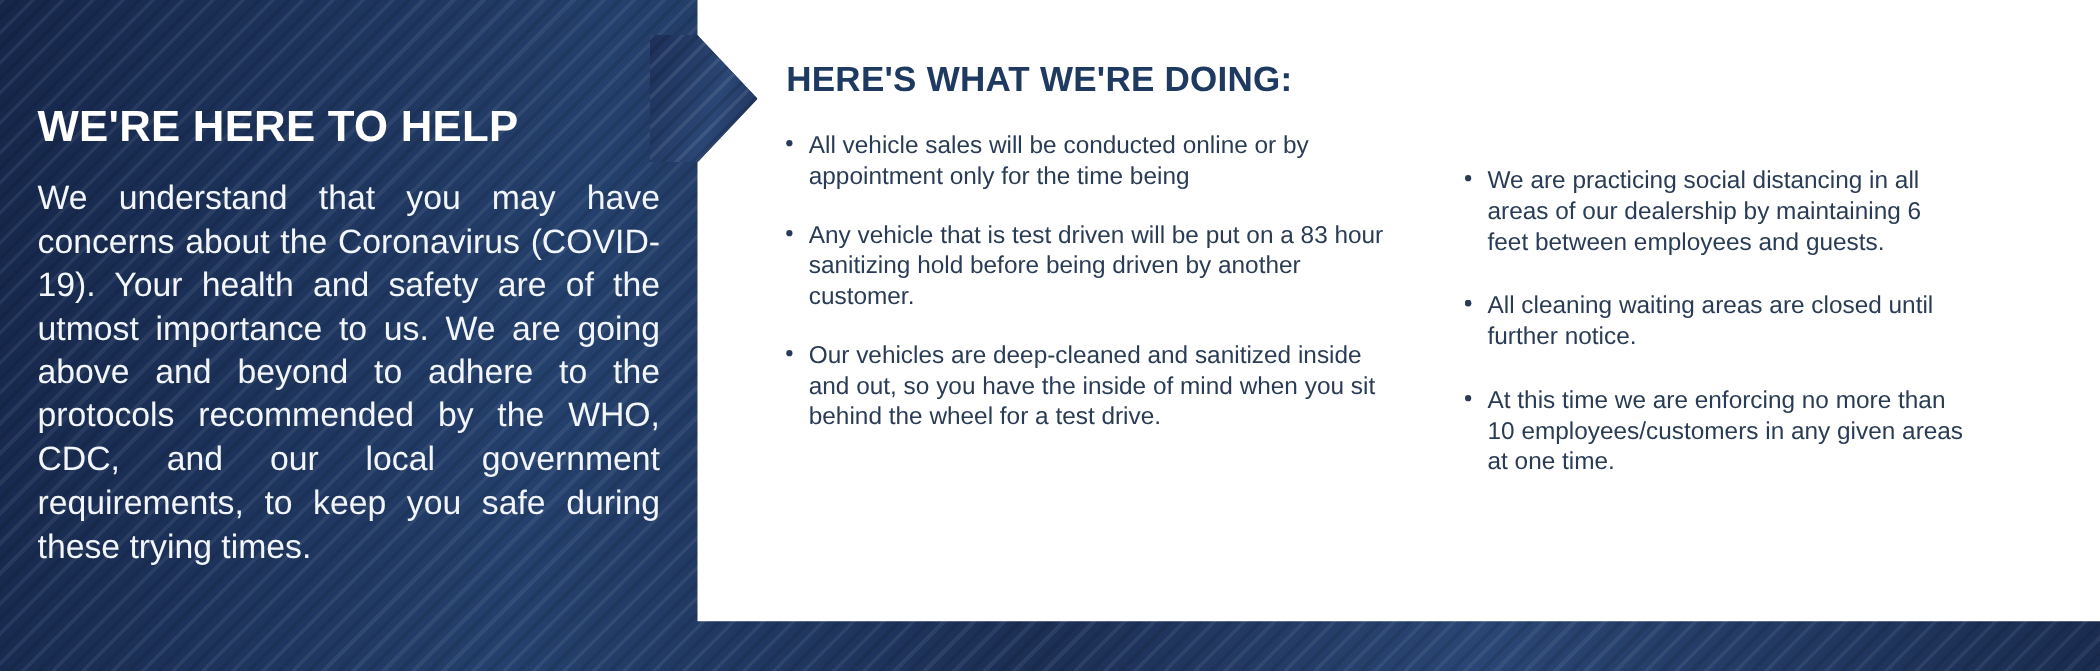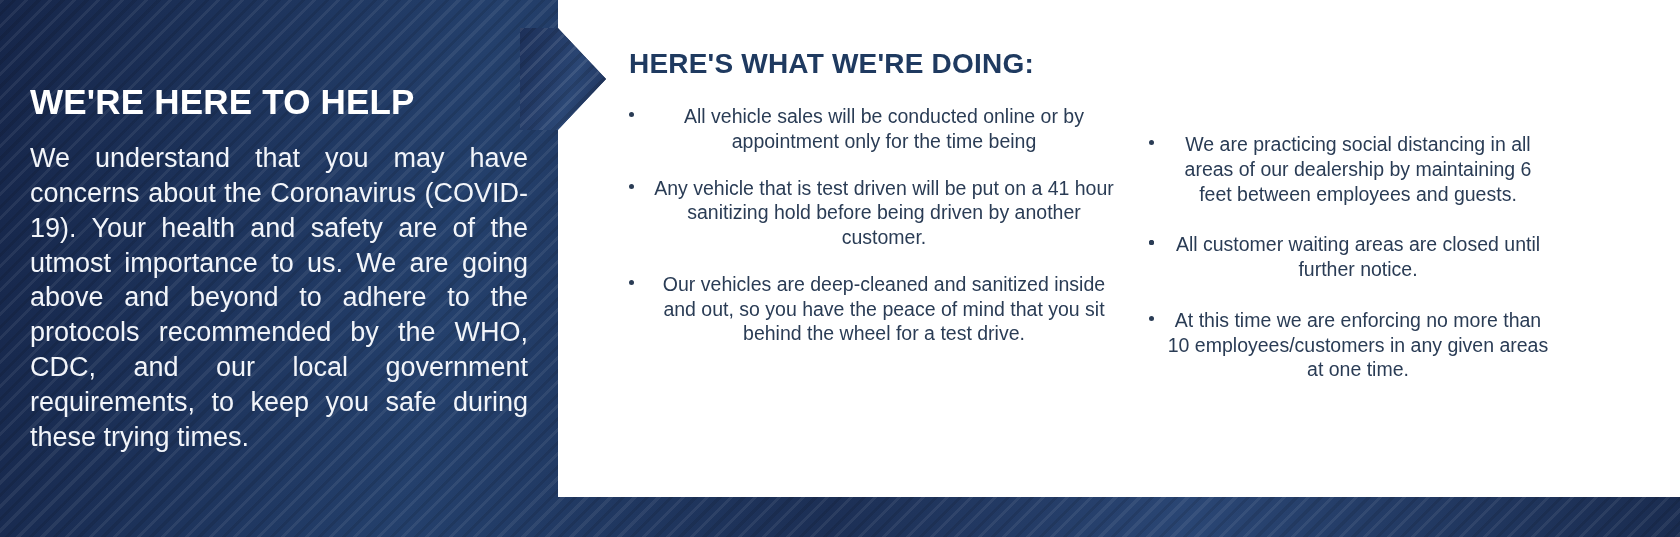--- a/index.html
+++ b/index.html
@@ -117,8 +117,7 @@
 
   .columns {
     display: flex;
-    gap: 28px;
-    text-align: center;
+    gap: 51px;
   }
   .col {
     flex: 1 1 0;

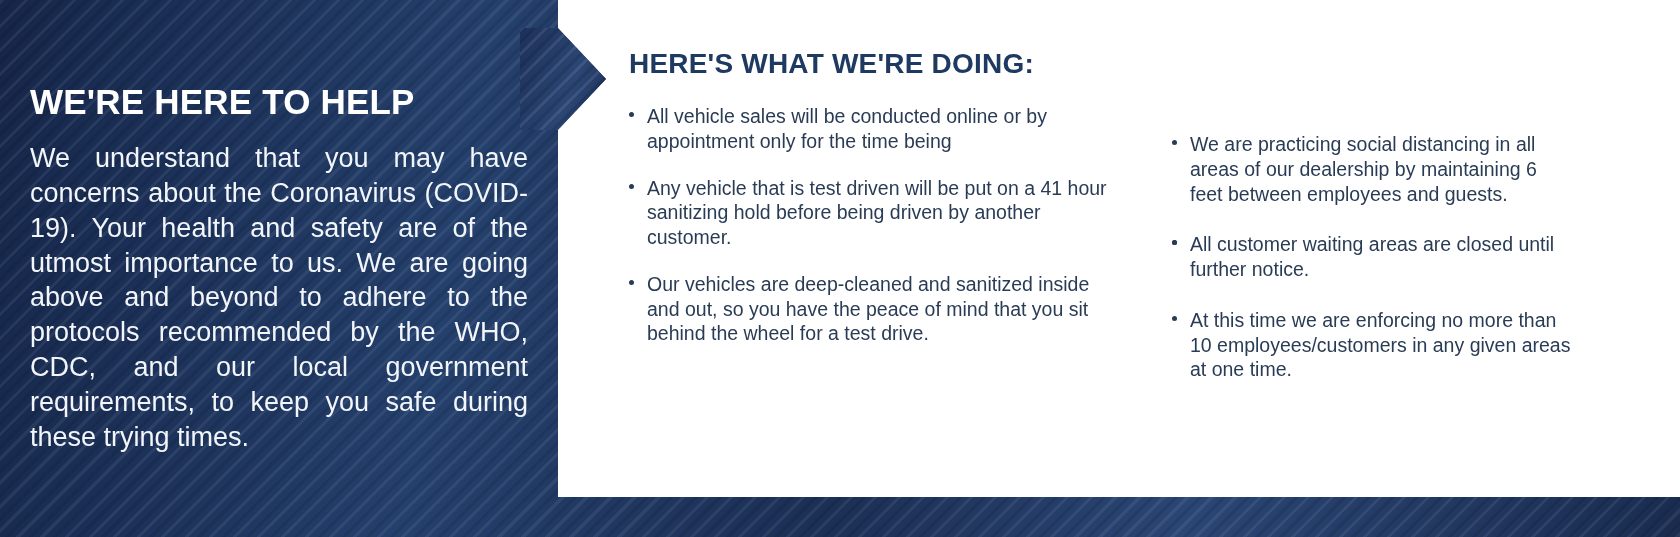--- a/index.html
+++ b/index.html
@@ -176,7 +176,7 @@
           </li>
           <li>
             <span class="dot"></span>
-            <span>Any vehicle that is test driven will be put on a 41 hour sanitizing hold before being driven by another customer.</span>
+            <span>Any vehicle that is test driven will be put on a 83 hour sanitizing hold before being driven by another customer.</span>
           </li>
           <li>
             <span class="dot"></span>

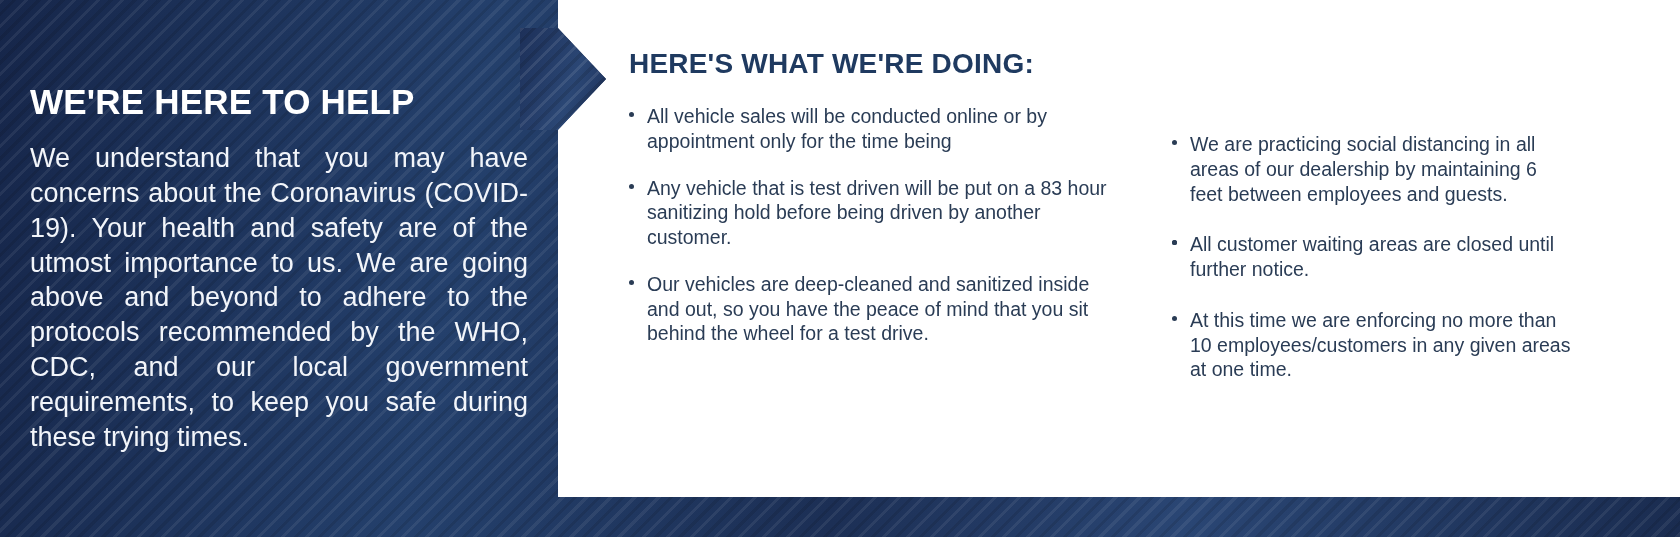--- a/index.html
+++ b/index.html
@@ -196,7 +196,7 @@
           </li>
           <li>
             <span class="dot"></span>
-            <span>All customer waiting areas are closed until further notice.</span>
+            <span>All cleaning waiting areas are closed until further notice.</span>
           </li>
           <li>
             <span class="dot"></span>

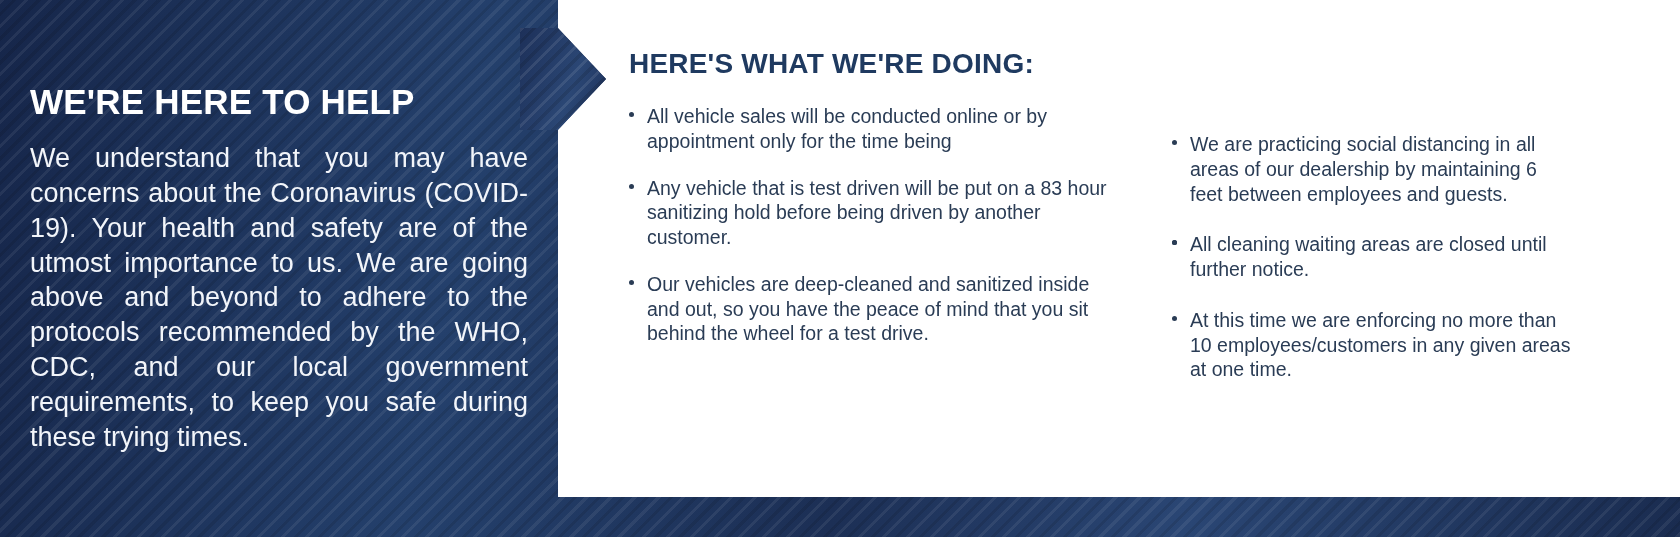--- a/index.html
+++ b/index.html
@@ -180,7 +180,7 @@
           </li>
           <li>
             <span class="dot"></span>
-            <span>Our vehicles are deep-cleaned and sanitized inside and out, so you have the peace of mind that you sit behind the wheel for a test drive.</span>
+            <span>Our vehicles are deep-cleaned and sanitized inside and out, so you have the inside of mind when you sit behind the wheel for a test drive.</span>
           </li>
         </ul>
       </div>

